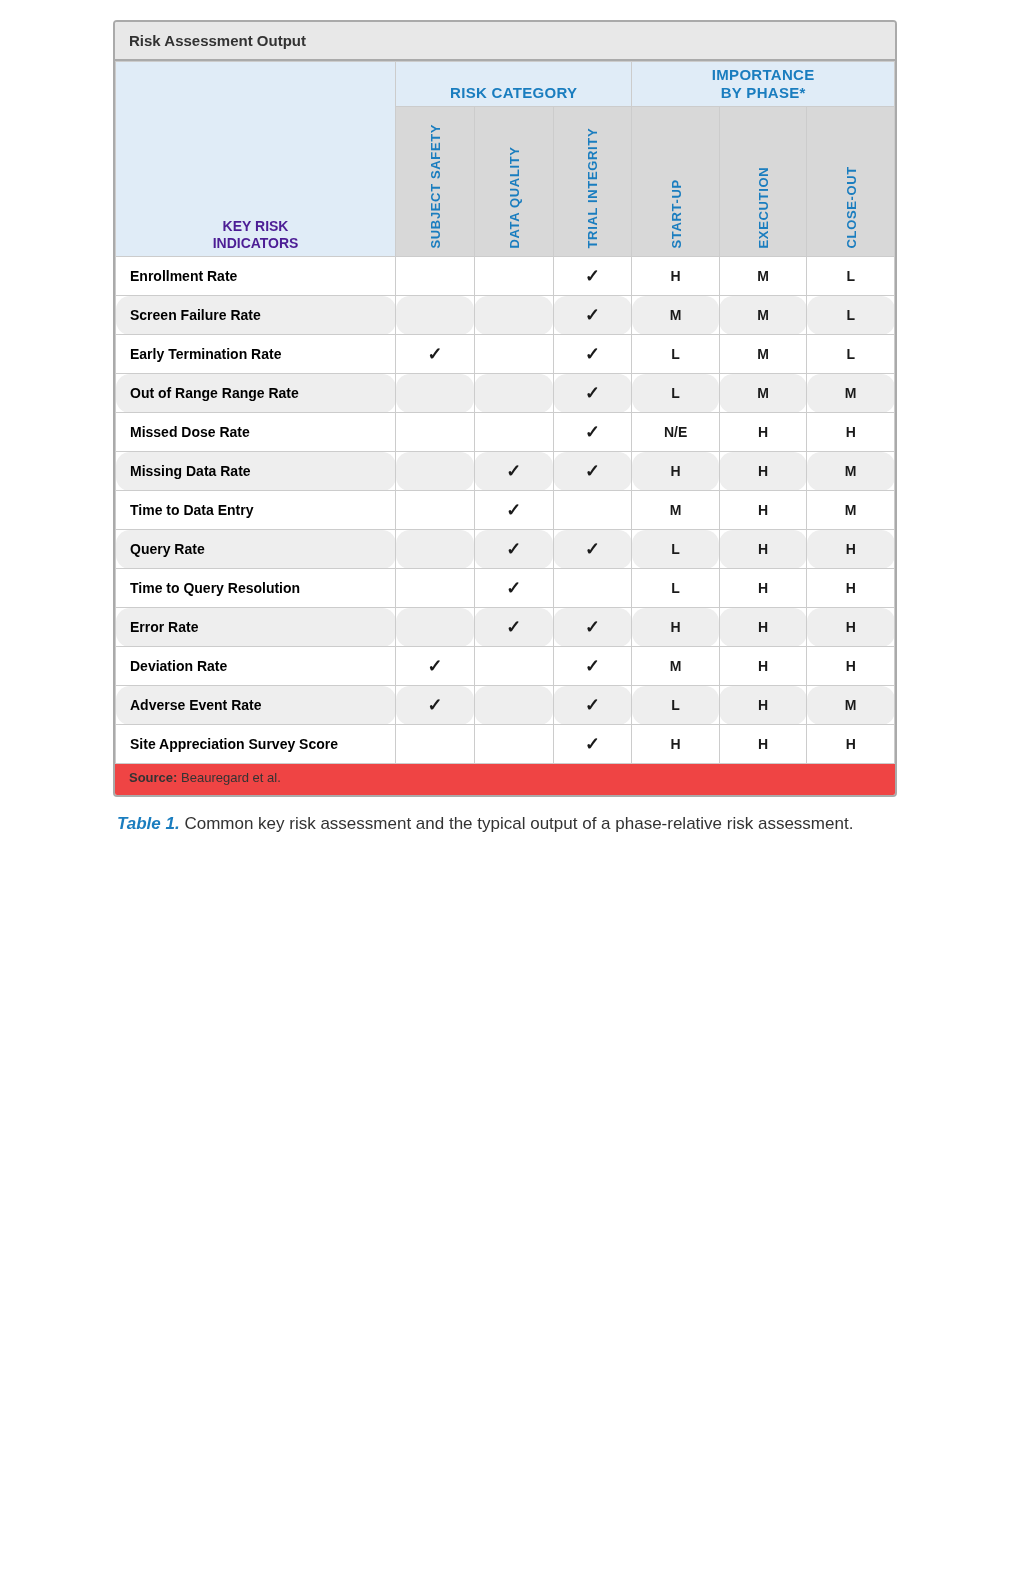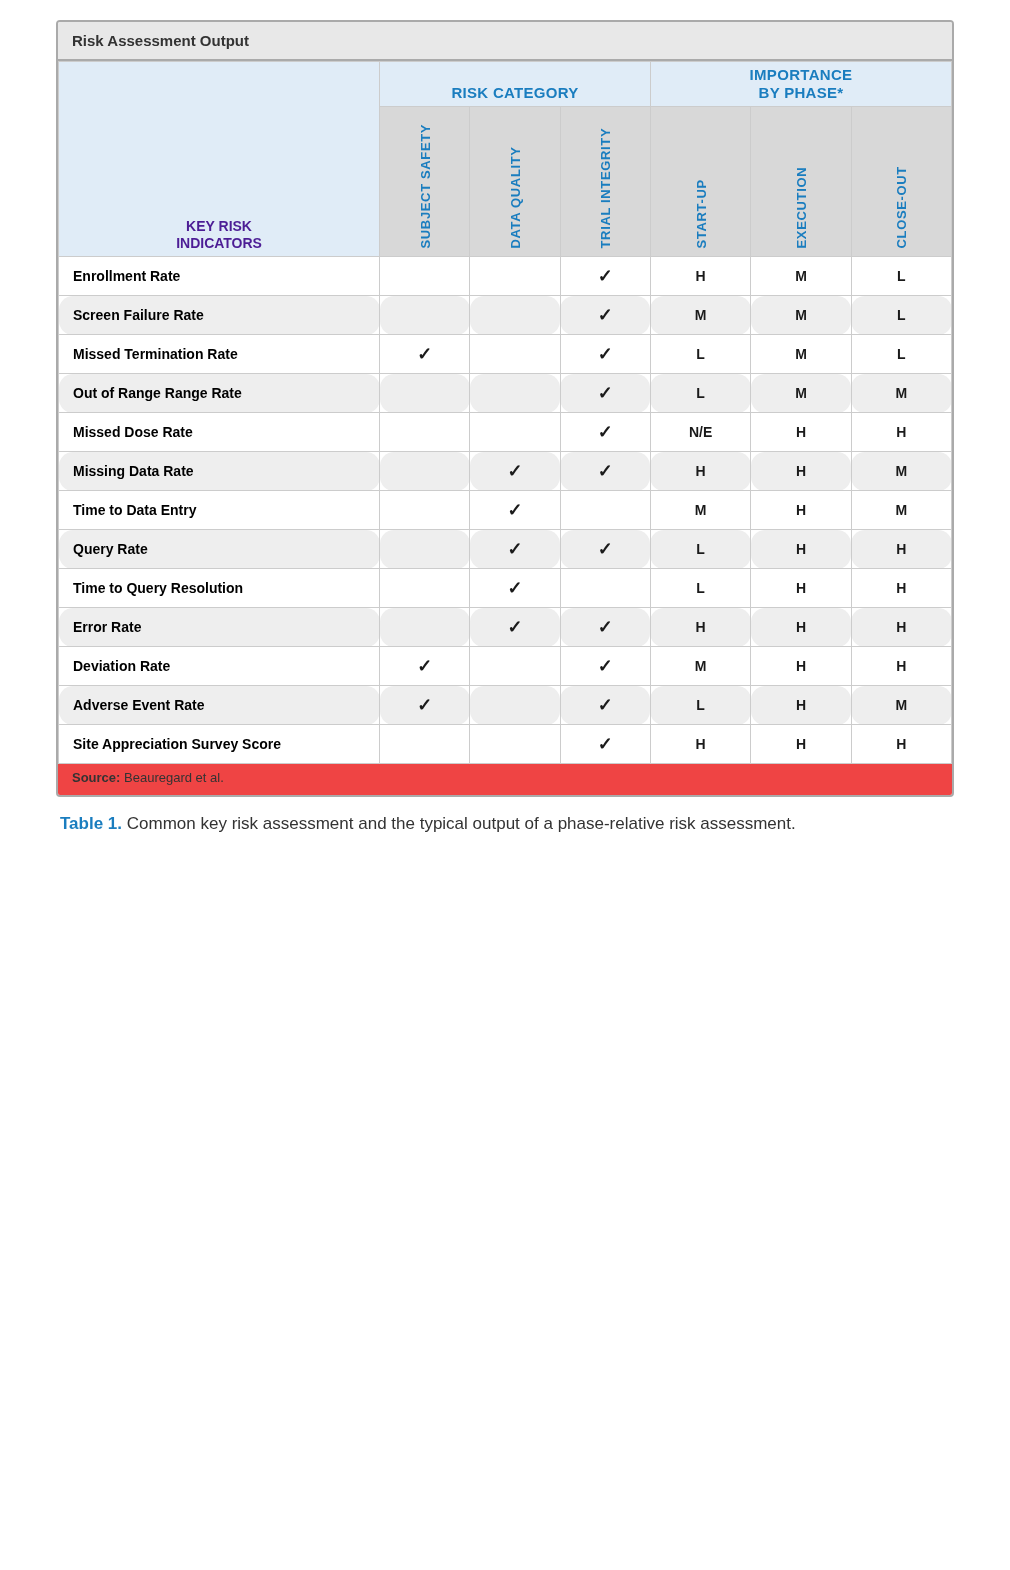--- a/index.html
+++ b/index.html
@@ -12,7 +12,7 @@
     }
 
     .outer-wrapper {
-      width: 898px;
+      width: 784px;
       margin: 0 auto;
     }
 

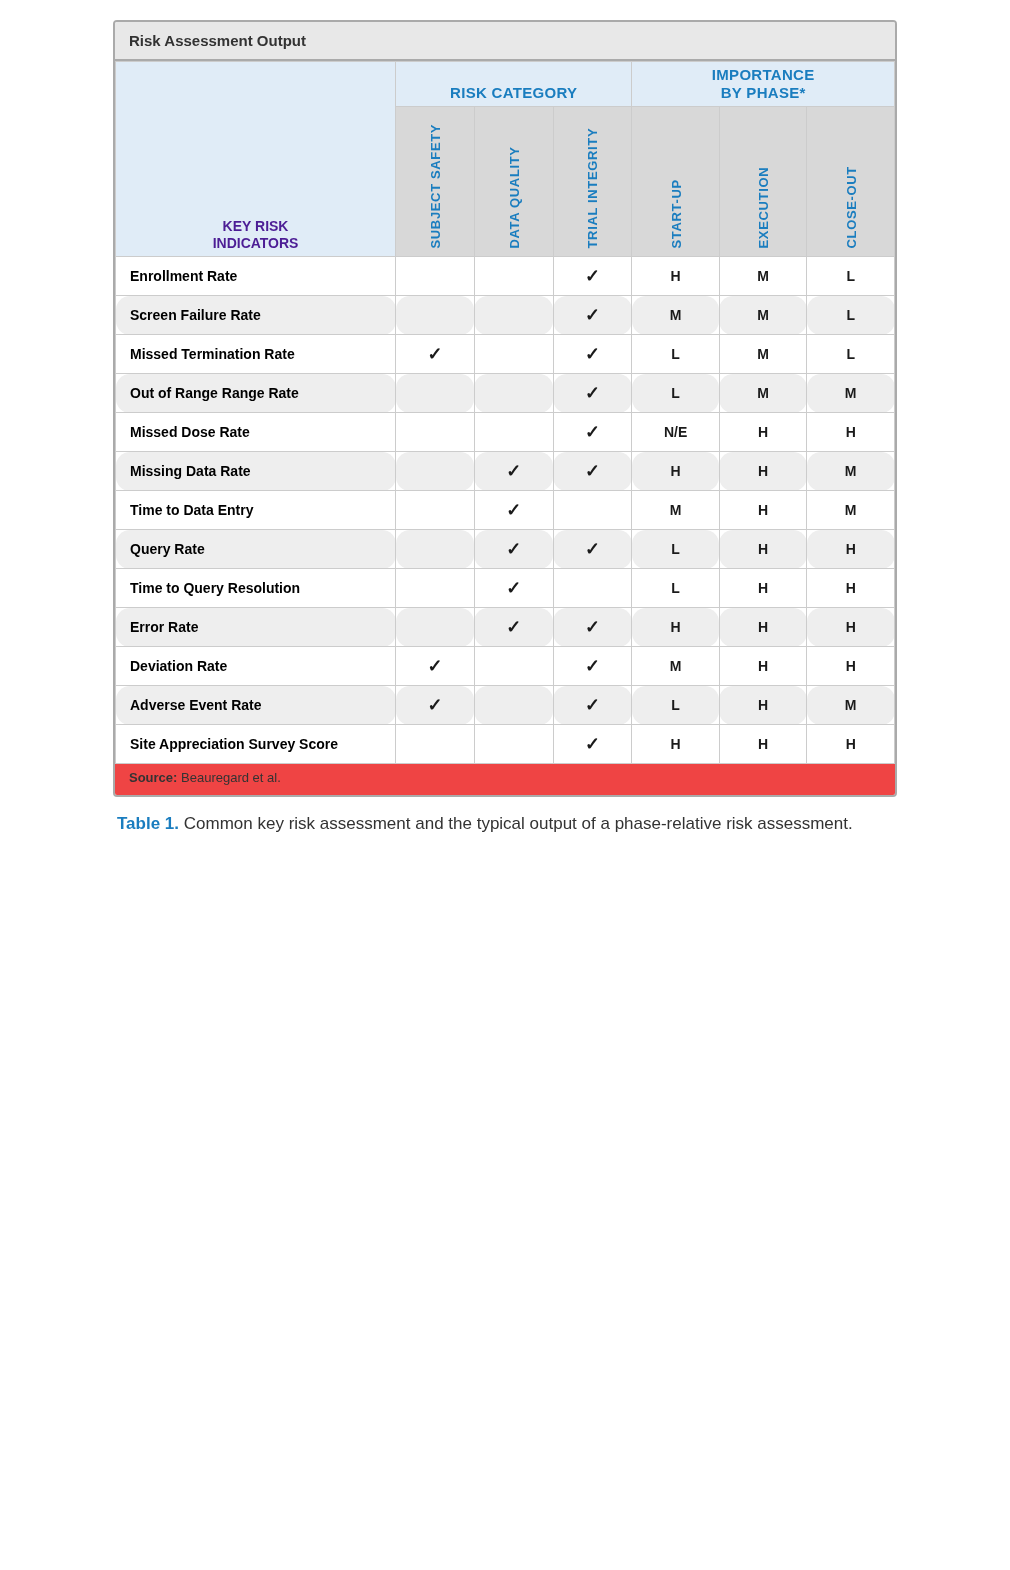--- a/index.html
+++ b/index.html
@@ -272,7 +272,7 @@
             <td class="cell-data">L</td>
           </tr>
           <tr class="row-white">
-            <td class="cell-indicator">Missed Termination Rate</td>
+            <td class="cell-indicator">Early Termination Rate</td>
             <td class="cell-data"><span class="checkmark">✓</span></td>
             <td class="cell-data"></td>
             <td class="cell-data"><span class="checkmark">✓</span></td>

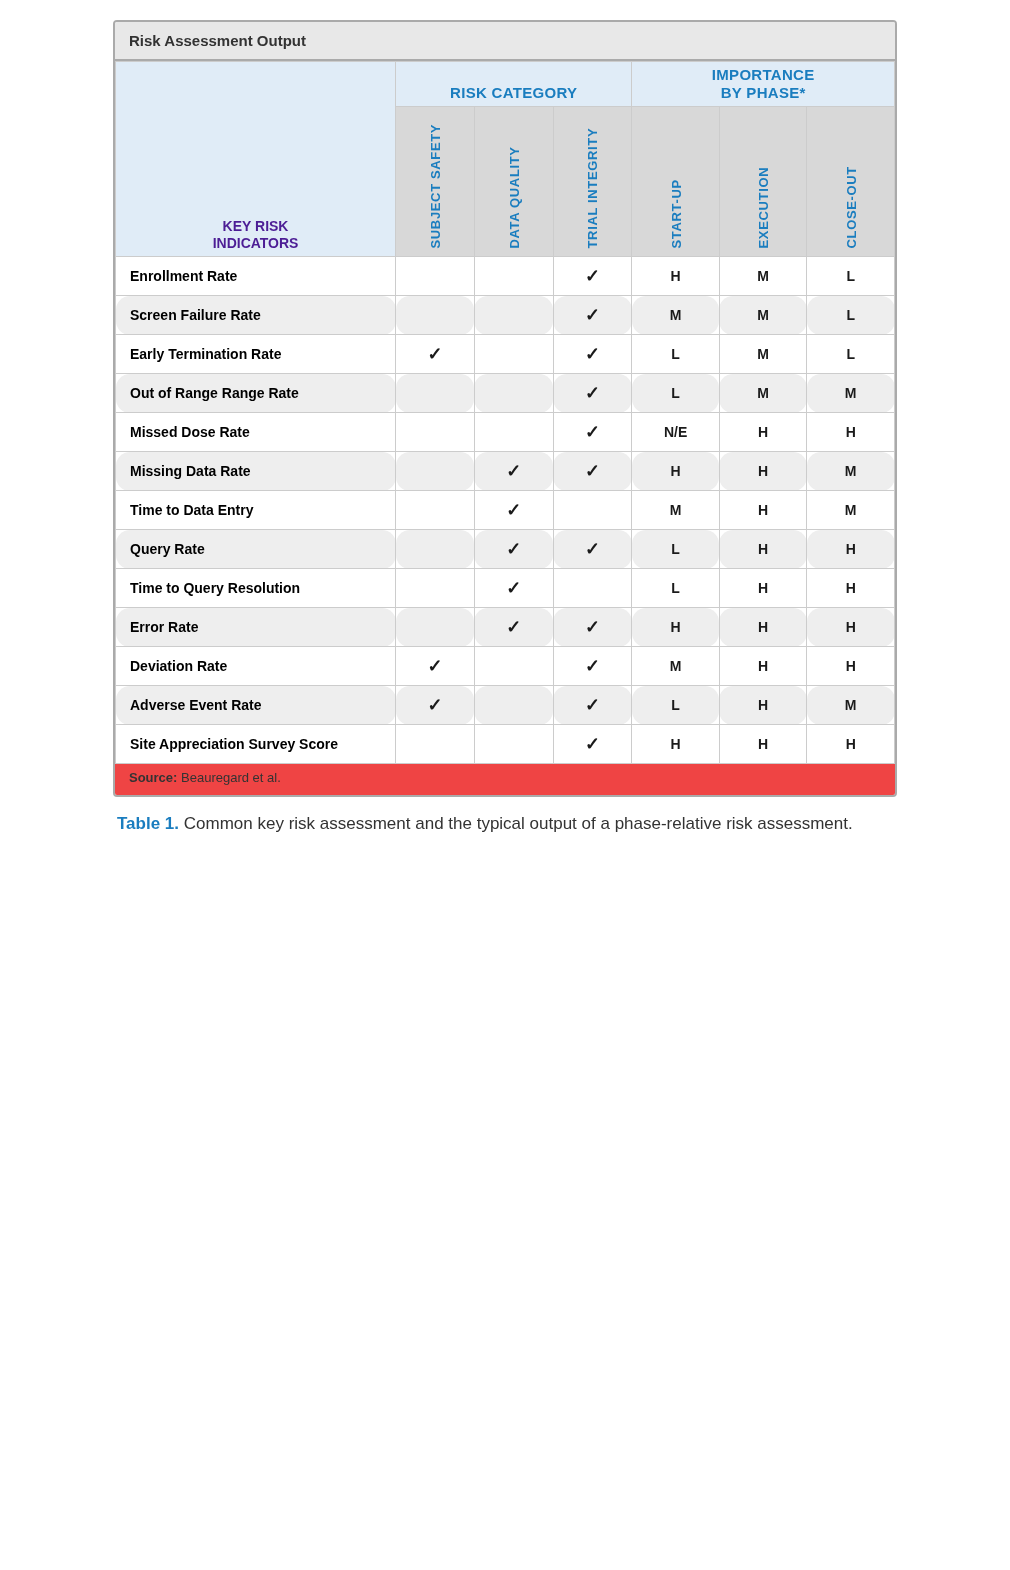--- a/index.html
+++ b/index.html
@@ -177,6 +177,7 @@
     .caption-label {
       font-weight: 900;
       color: #1a7dbf;
+      font-style: italic;
     }
   </style>
 </head>

